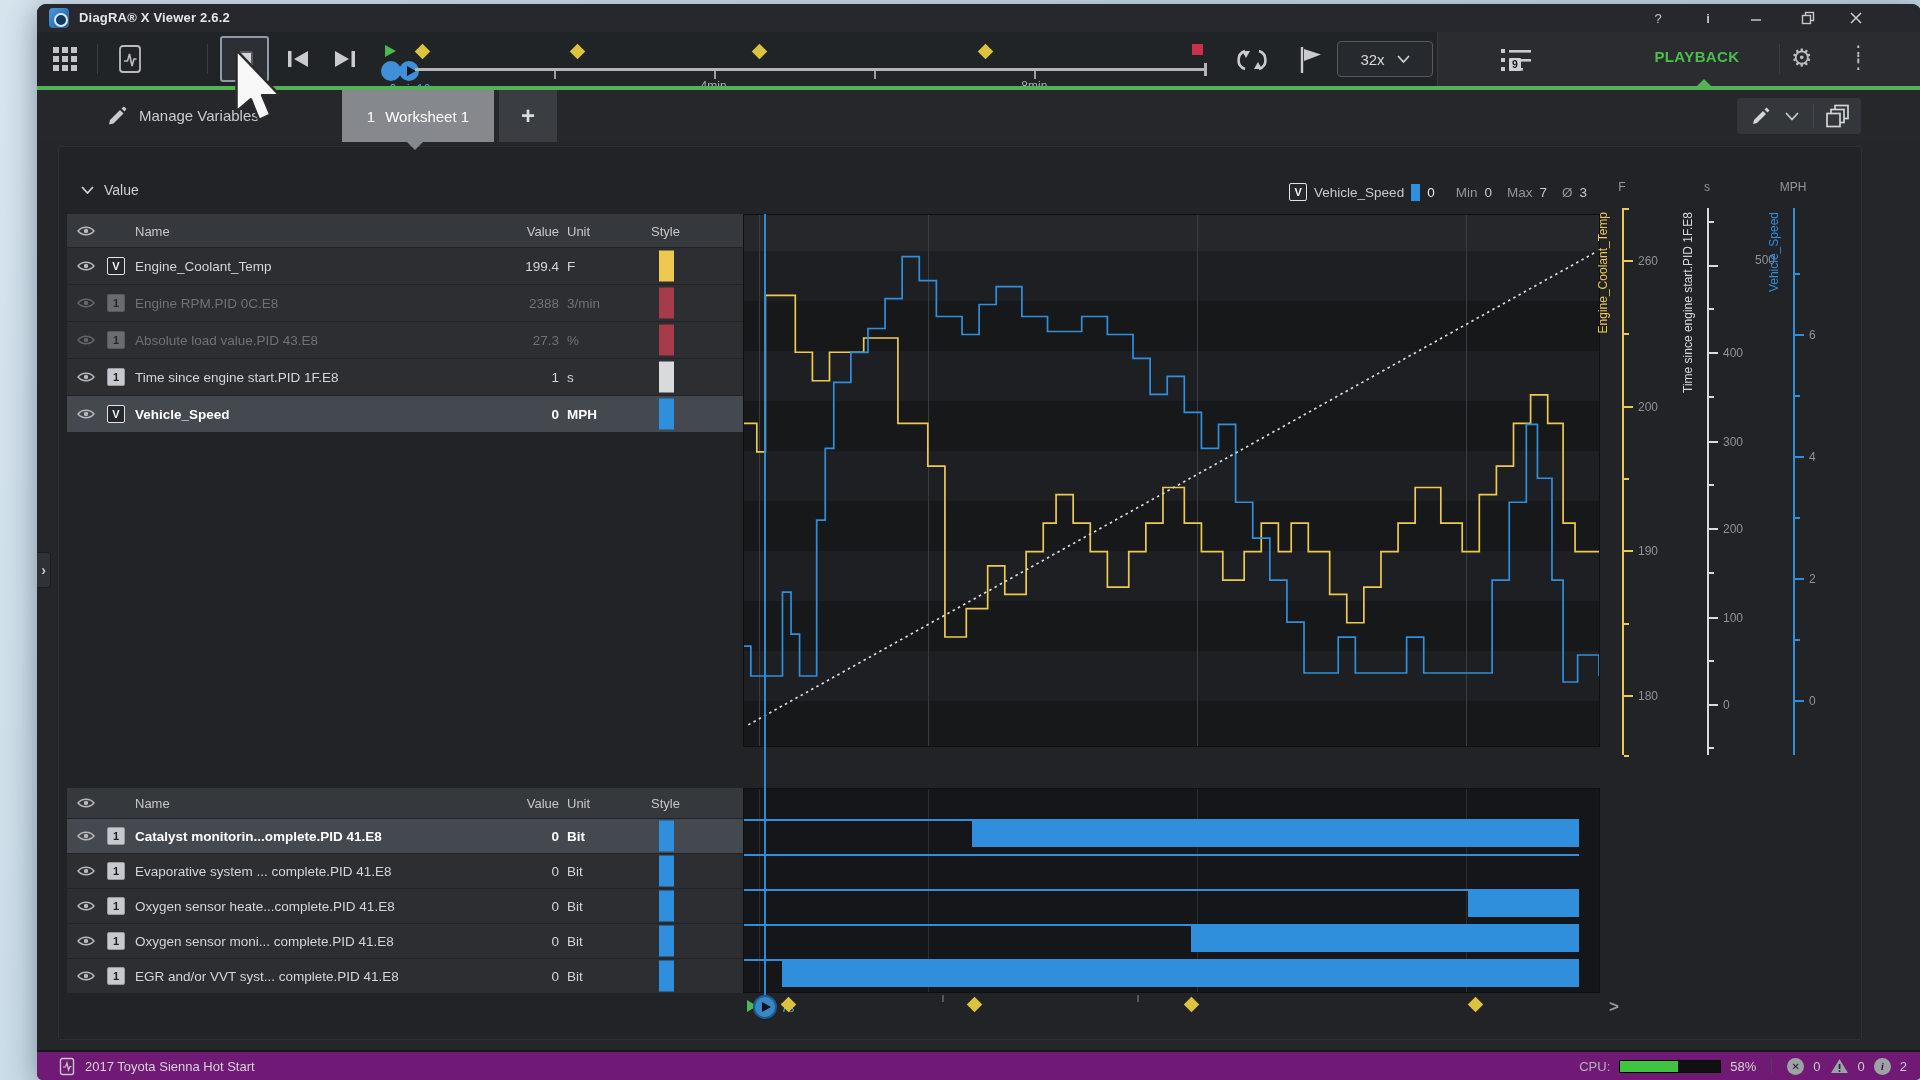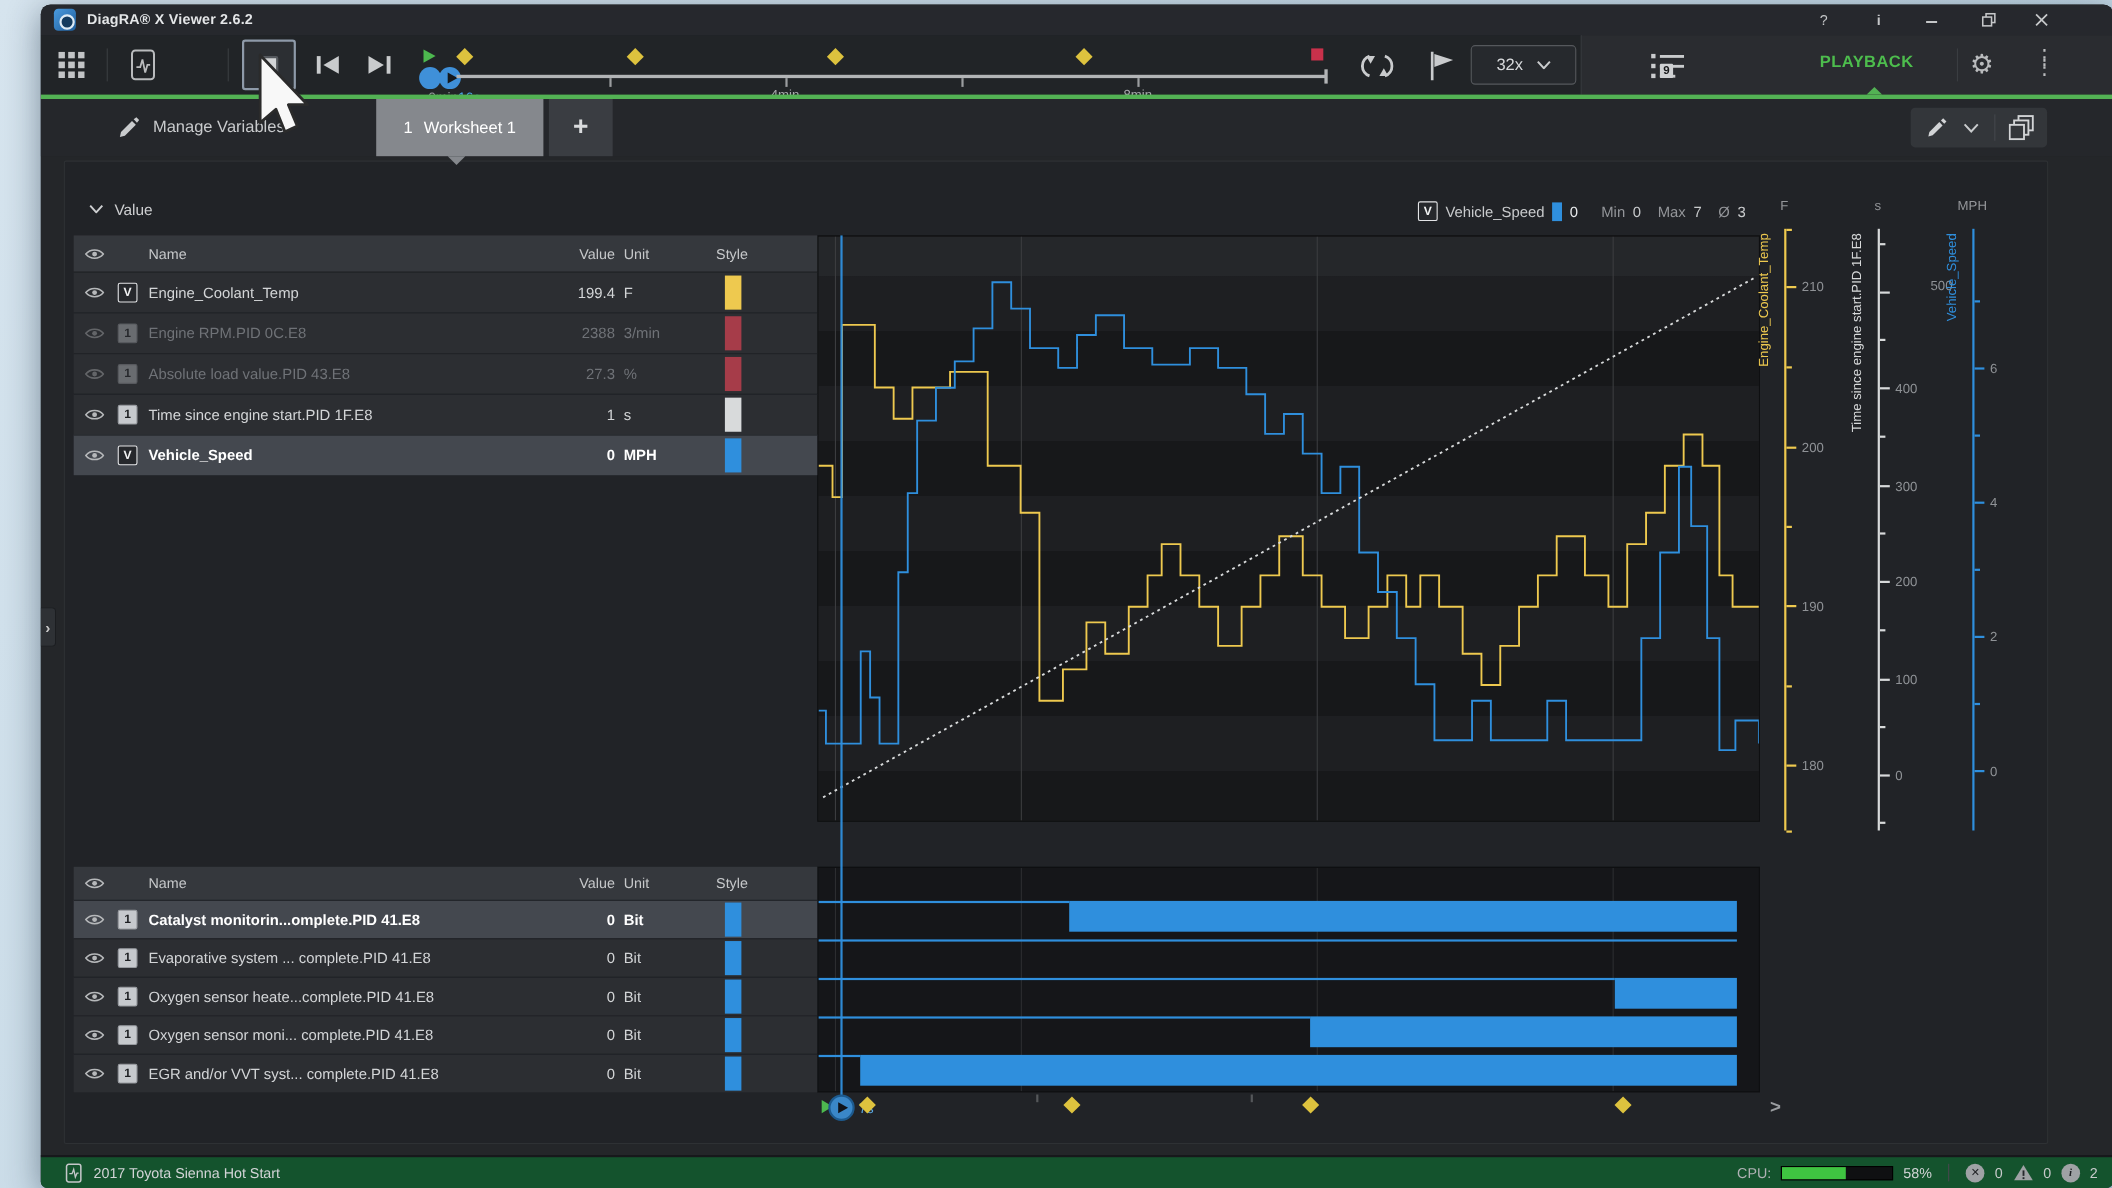--- a/index.html
+++ b/index.html
@@ -490,7 +490,7 @@
       <div class="ax-unit" style="left: 0px;">F</div>
       <div class="ax-rot" style="left: -4px; top: 20px; color: rgb(238, 201, 79);">Engine_Coolant_Temp</div>
       <div class="ax-tick" style="left: 24px; top: 67.965px; width: 9px; background: rgb(238, 201, 79);"></div>
-      <div class="ax-lab" style="left: 38px; top: 68.965px;">210</div>
+      <div class="ax-lab" style="left: 38px; top: 68.965px;">260</div>
       <div class="ax-tick" style="left: 24px; top: 214.014px; width: 9px; background: rgb(238, 201, 79);"></div>
       <div class="ax-lab" style="left: 38px; top: 215.014px;">200</div>
       <div class="ax-tick" style="left: 24px; top: 357.875px; width: 9px; background: rgb(238, 201, 79);"></div>

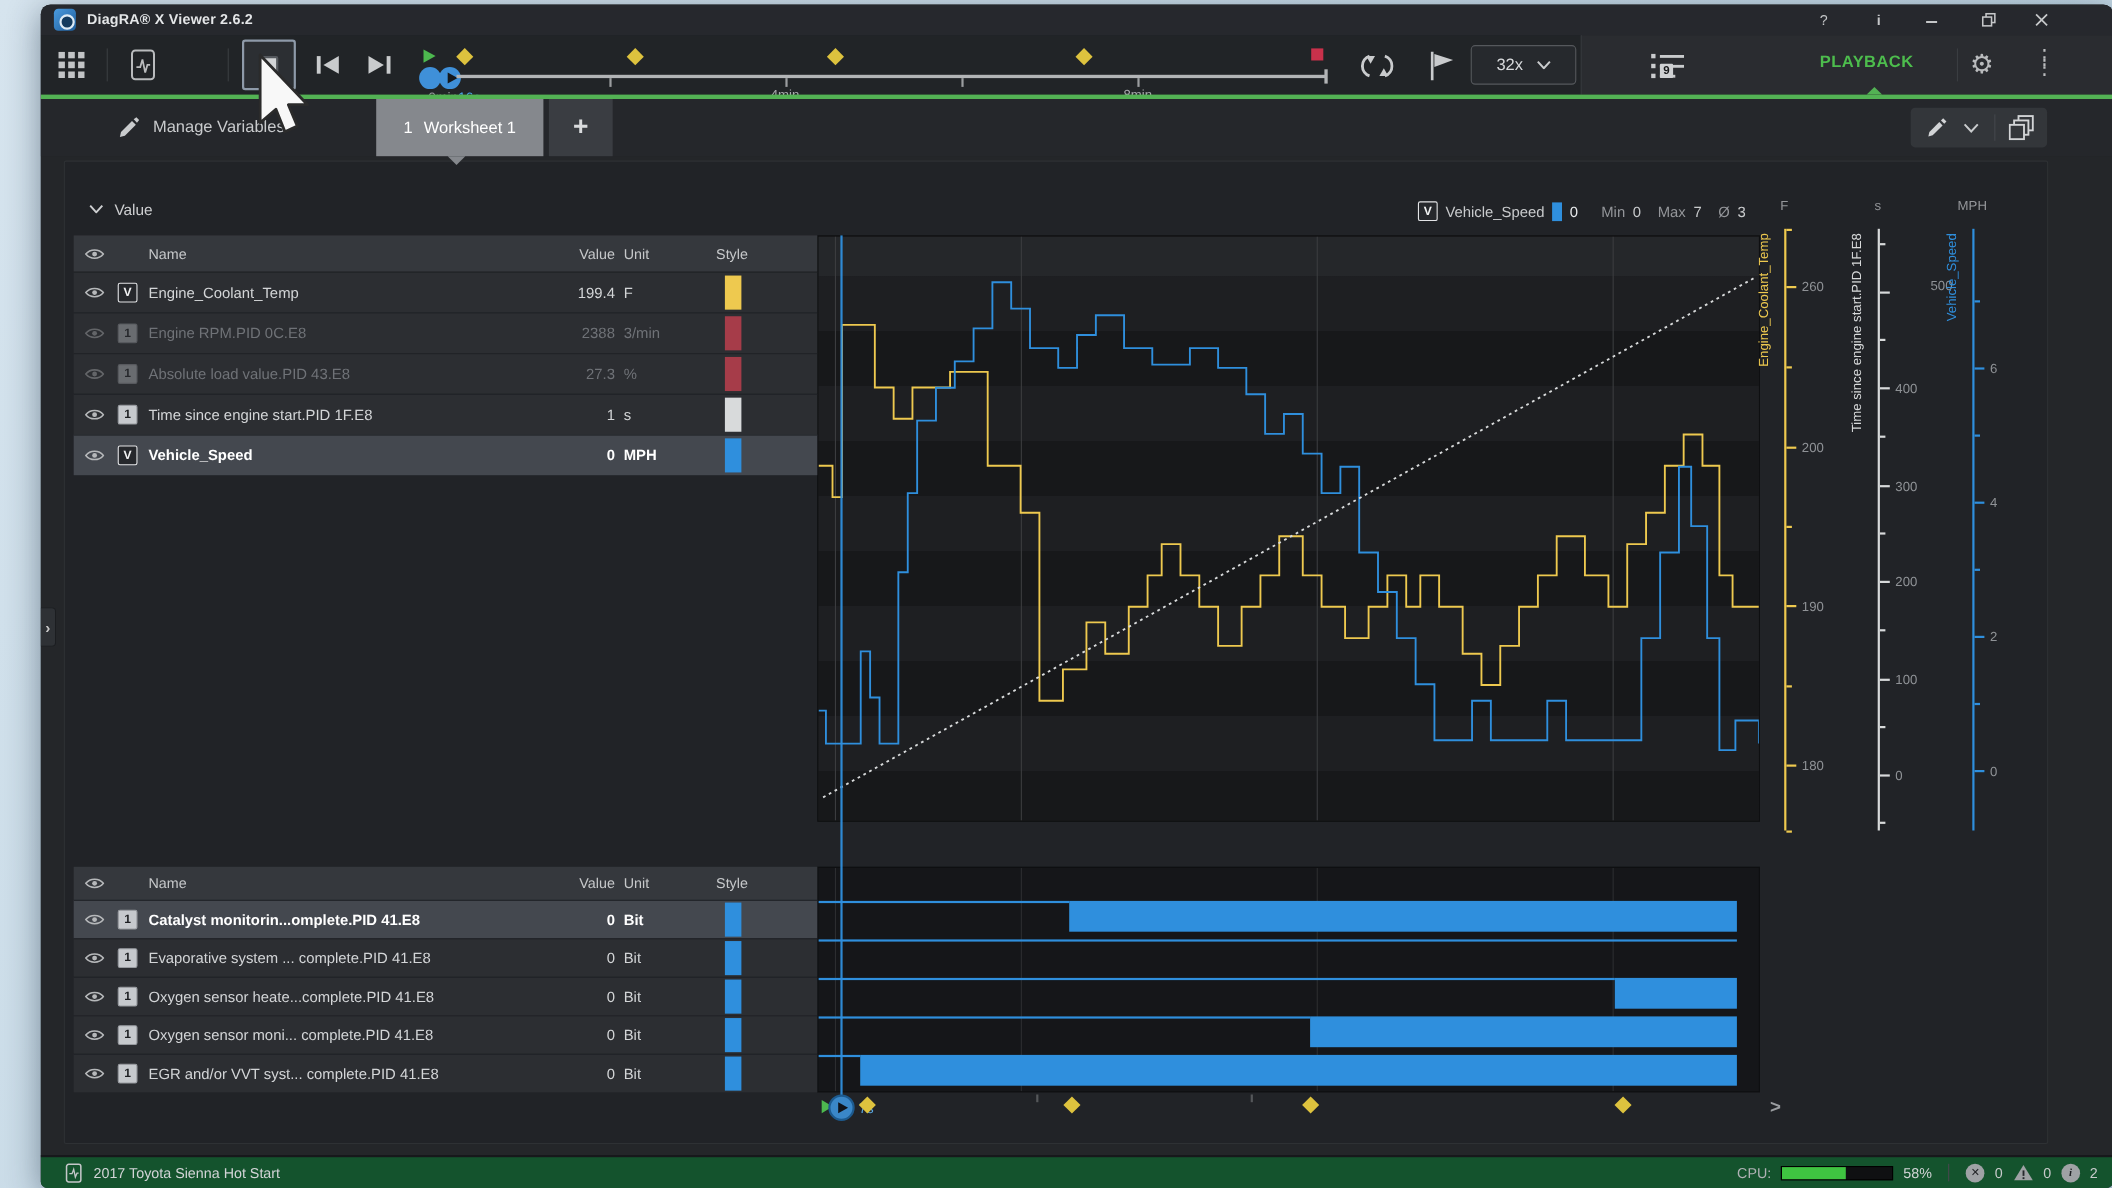--- a/index.html
+++ b/index.html
@@ -141,7 +141,7 @@
   .next-chev { position:absolute; left:1572px; top:993px; color:#9a9da0; font-size:17px; font-weight:bold; z-index:5;}
 
   
-  .statusbar { position:absolute; left:0; bottom:0; right:0; height:30px; background:#14532d;
+  .statusbar { position:absolute; left:0; bottom:0; right:0; height:30px; background:#701a75;
     border-top:2px solid #17181b; display:flex; align-items:center; font-size:13px; color:#d2d4d6;}
   .sb-left { display:flex; align-items:center; gap:10px; margin-left:22px; }
   .sb-right { position:absolute; right:14px; display:flex; align-items:center; gap:9px; }

